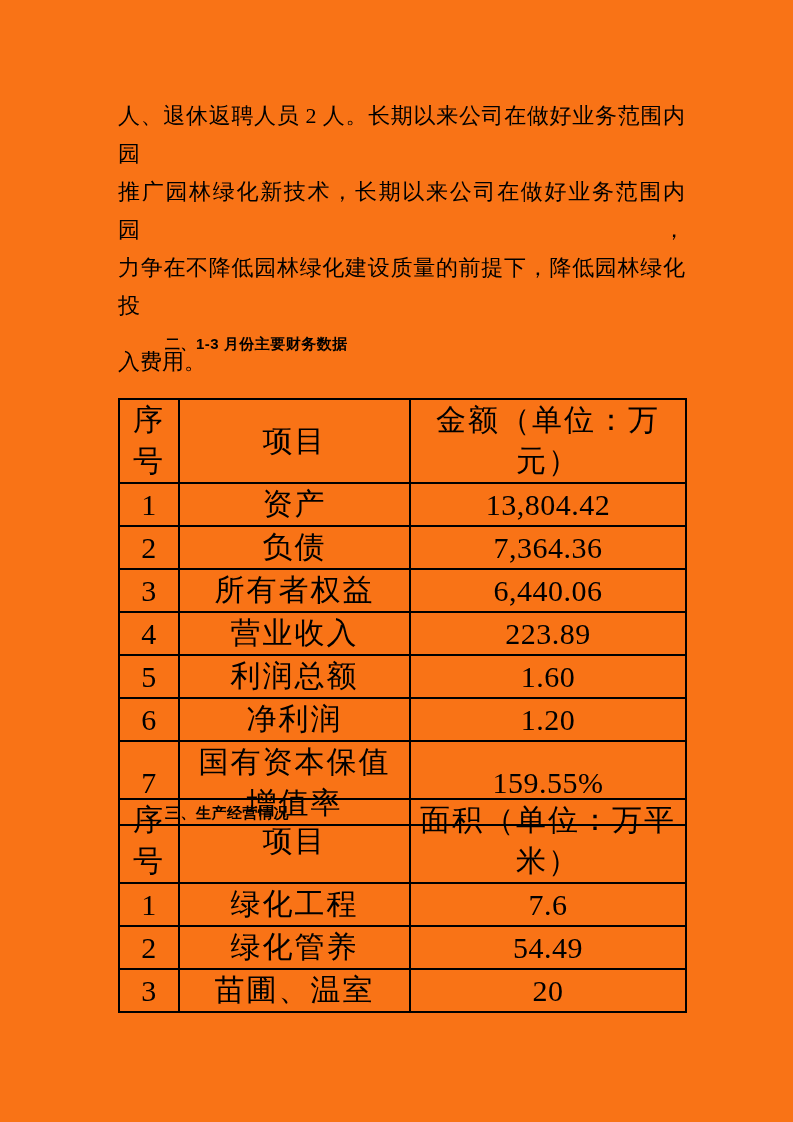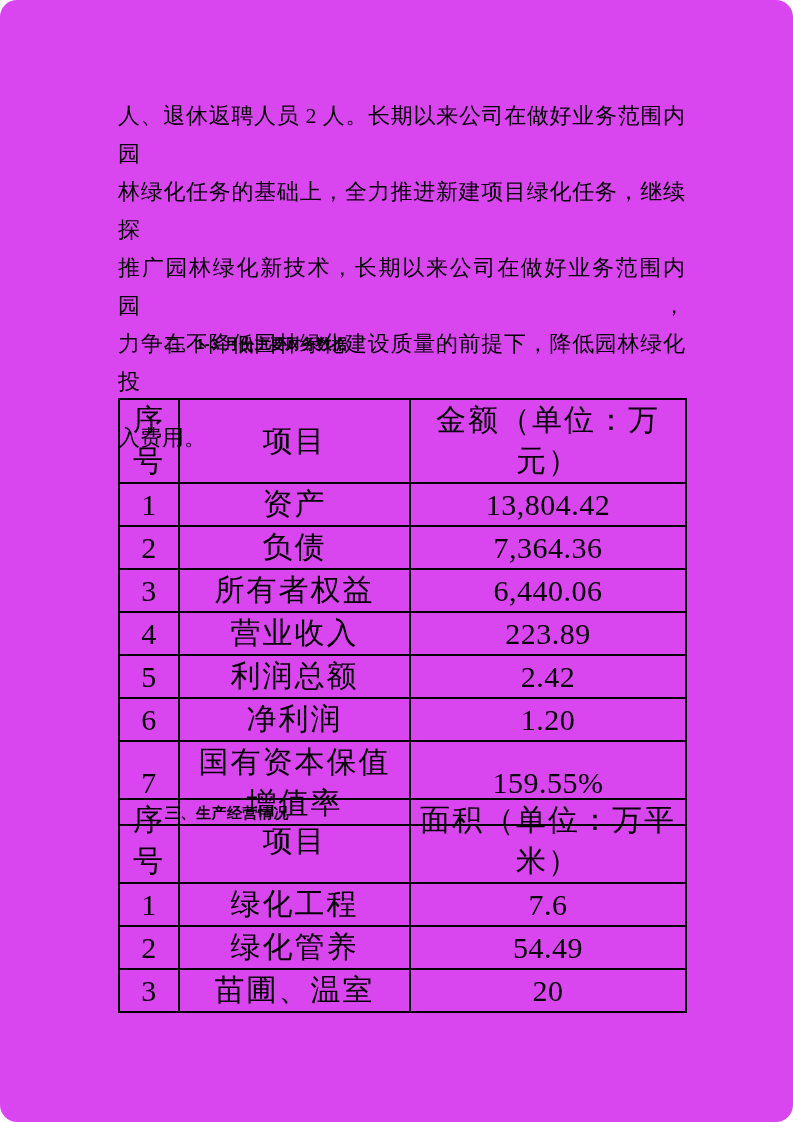--- a/index.html
+++ b/index.html
@@ -7,11 +7,10 @@
     position: relative;
     width: 793px;
     height: 1122px;
-    background: #d946ef;
+    background: #f97316;
     color: #000000;
     font-family: "Liberation Serif", "DejaVu Serif", serif;
     overflow: hidden;
-    border-radius: 17px;
   }
   
   .intro {

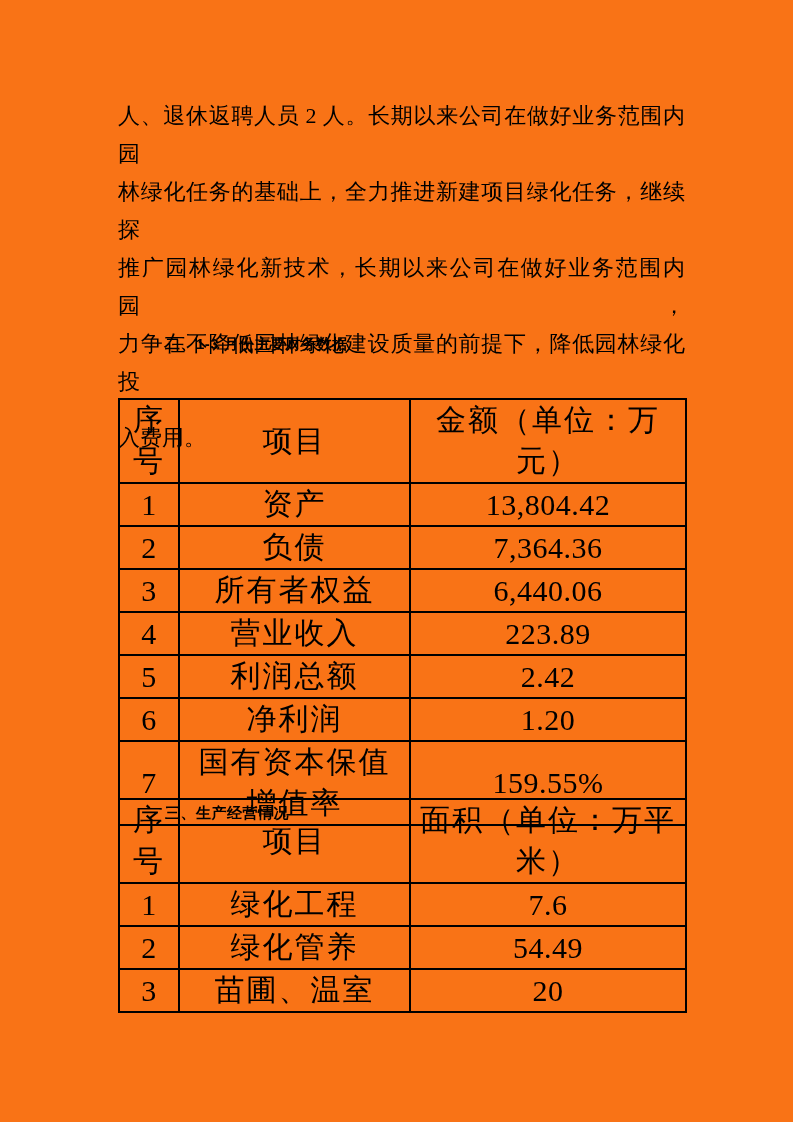--- a/index.html
+++ b/index.html
@@ -81,7 +81,6 @@
 
   <div class="intro">
     <div class="line">人、退休返聘人员 2 人。长期以来公司在做好业务范围内园</div>
-    <div class="line">林绿化任务的基础上，全力推进新建项目绿化任务，继续探</div>
     <div class="line">推广园林绿化新技术，长期以来公司在做好业务范围内园，</div>
     <div class="line">力争在不降低园林绿化建设质量的前提下，降低园林绿化投</div>
     <div class="line last">入费用。</div>

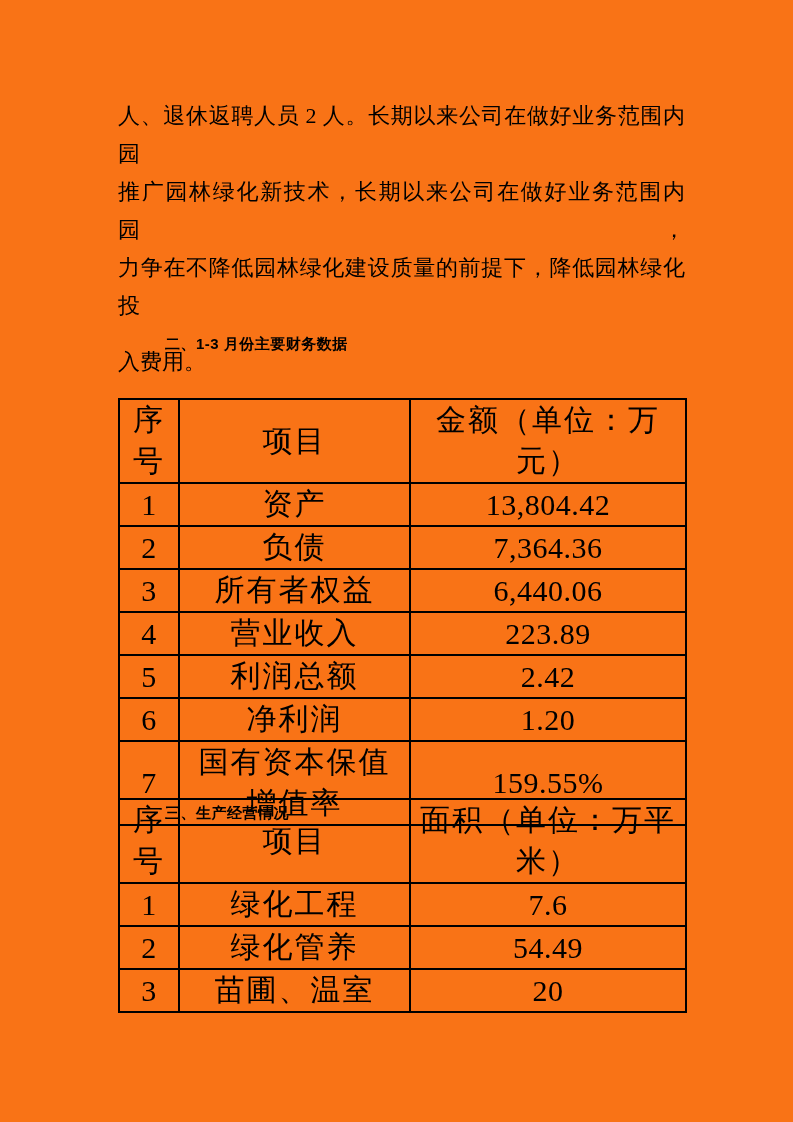--- a/index.html
+++ b/index.html
@@ -123,7 +123,7 @@
     <tr class="data-row">
       <td class="num-cell">5</td>
       <td>利润总额</td>
-      <td class="num-cell">2.42</td>
+      <td class="num-cell">1.60</td>
     </tr>
     <tr class="data-row">
       <td class="num-cell">6</td>

